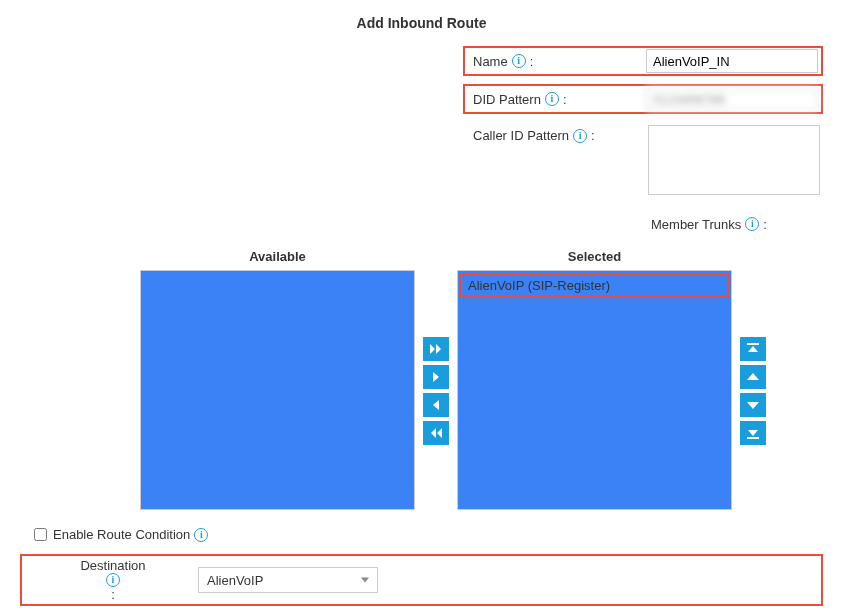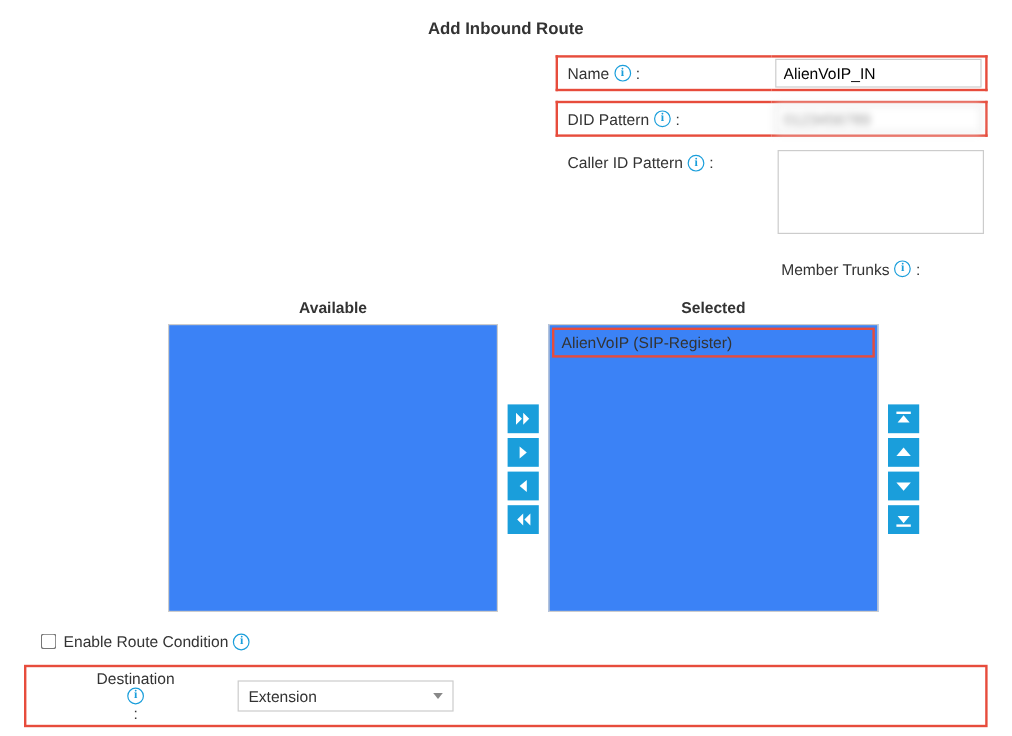--- a/index.html
+++ b/index.html
@@ -310,7 +310,7 @@
     <span>:</span>
   </div>
   <div class="select-wrap">
-    <span>Extension</span>
+    <span>AlienVoIP</span>
     <span class="select-caret"></span>
   </div>
   <div style="width:60px;"></div>

